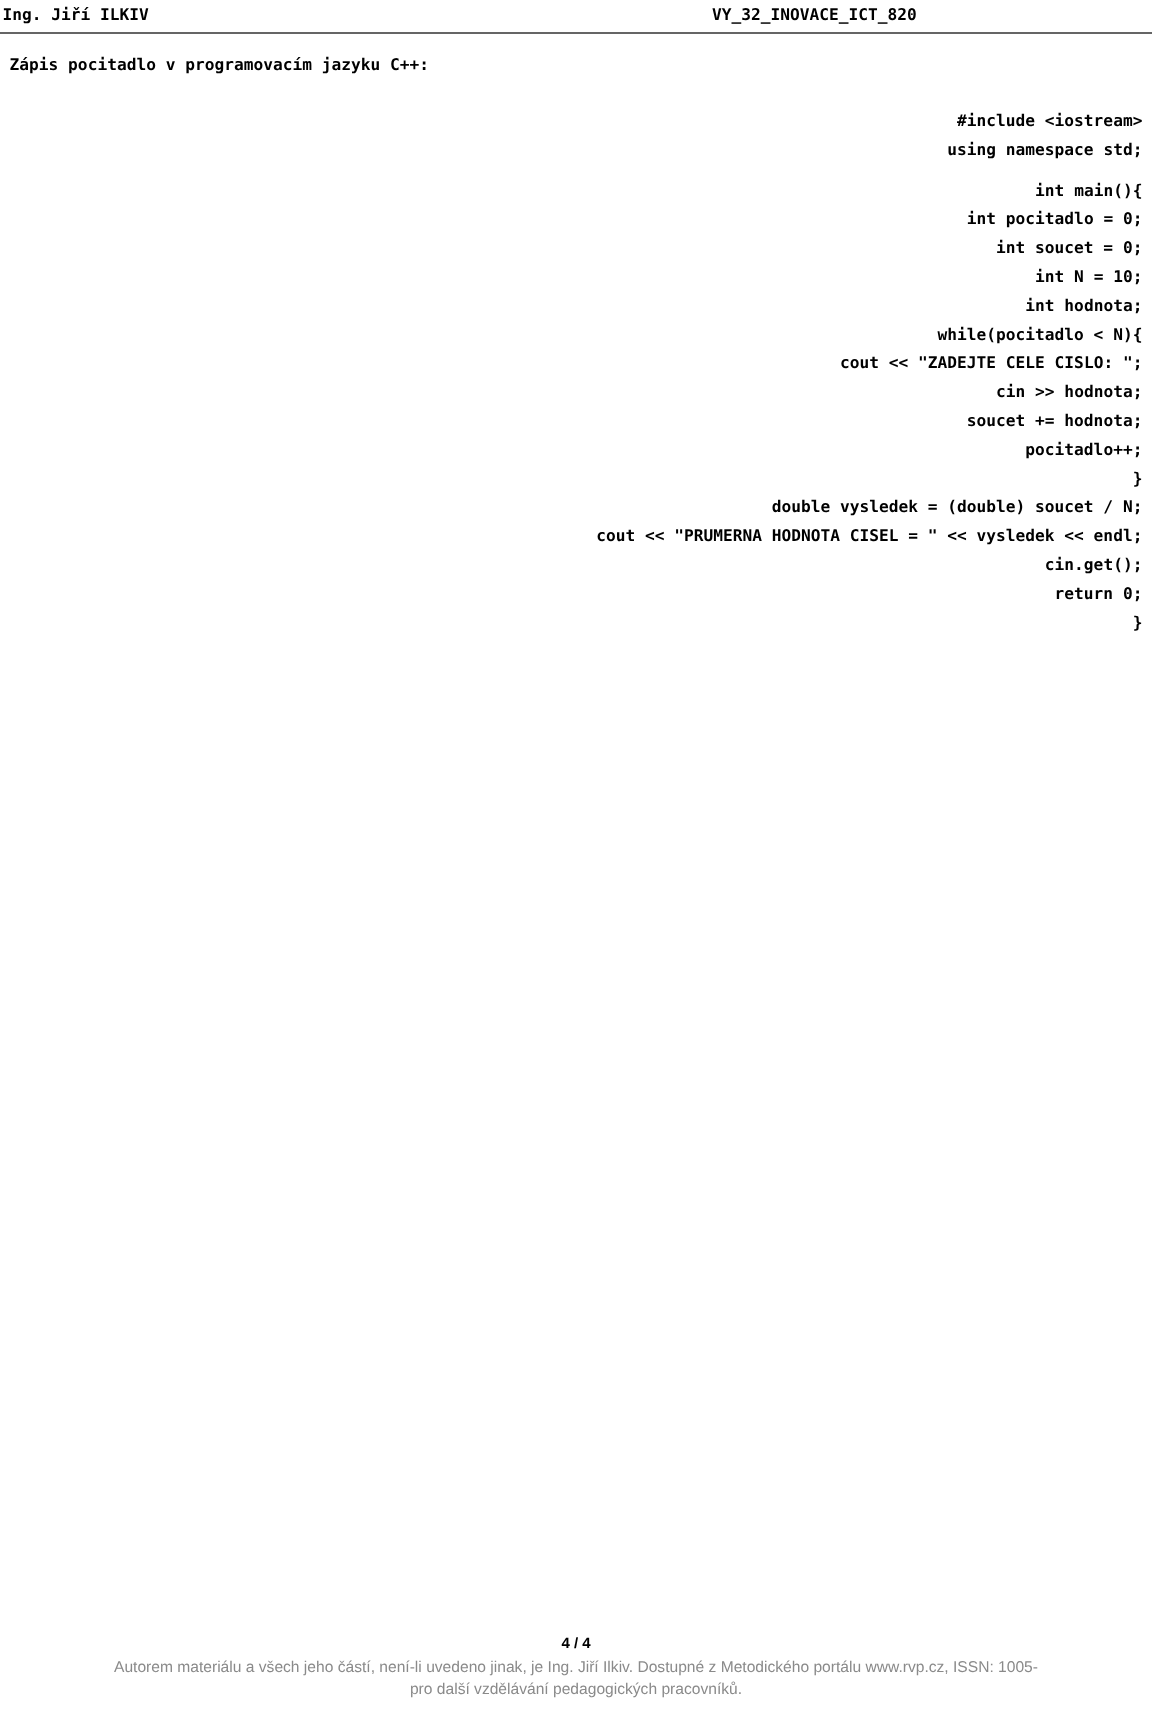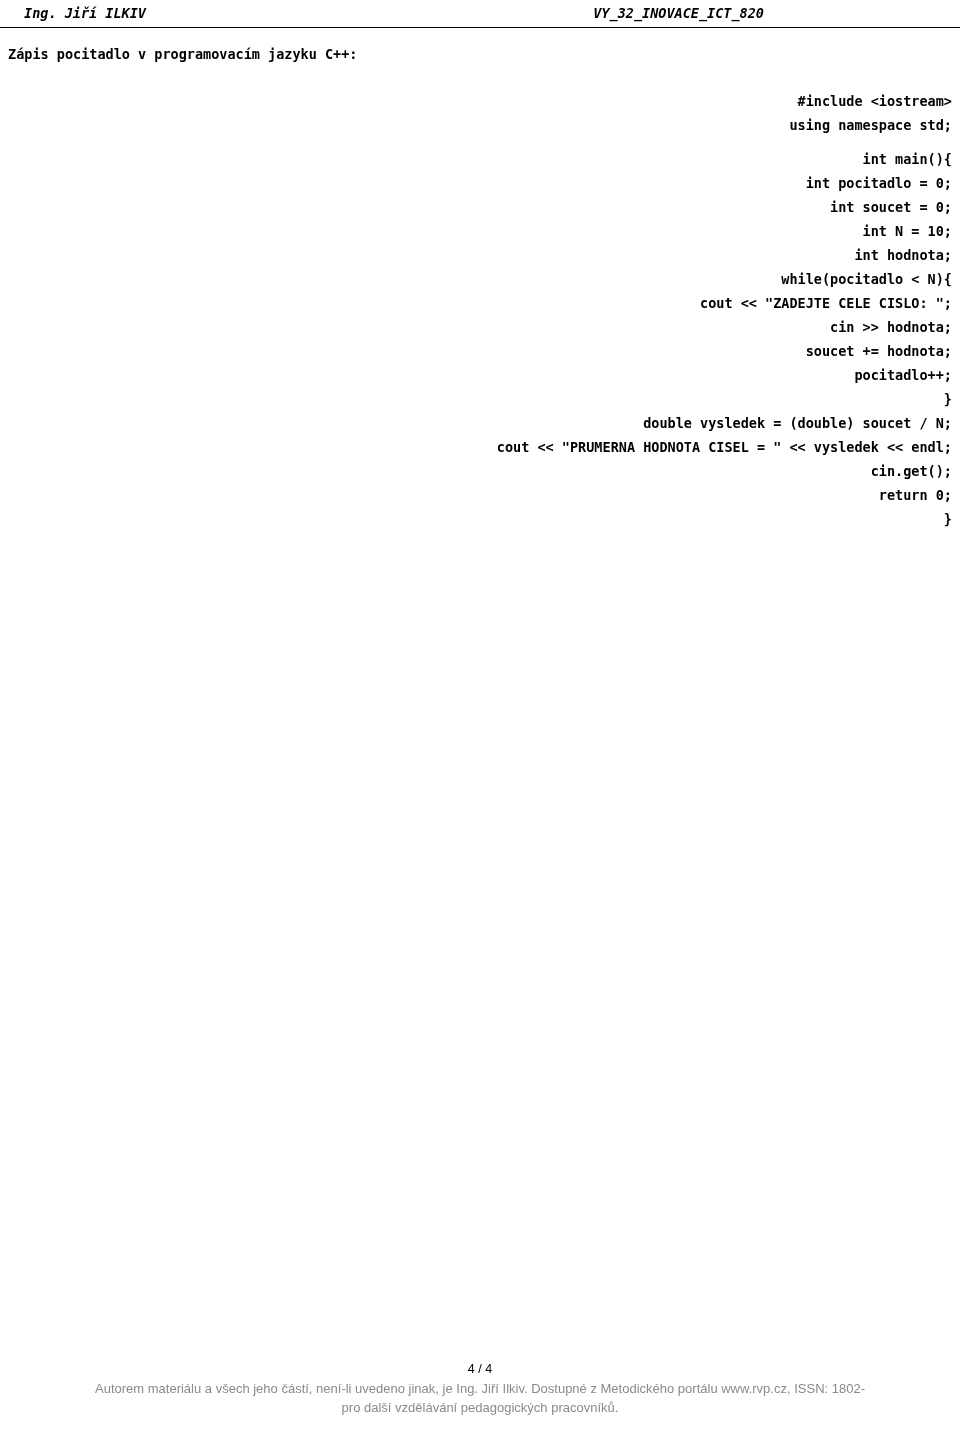--- a/index.html
+++ b/index.html
@@ -28,9 +28,8 @@
     left: 0;
     width: 772px;
     height: 30px;
-    padding: 5px 8px 0 24px;
+    padding: 5px 8px 0 2px;
     box-sizing: border-box;
-    font-style: italic;
   }
   .header-inner {
     display: flex;

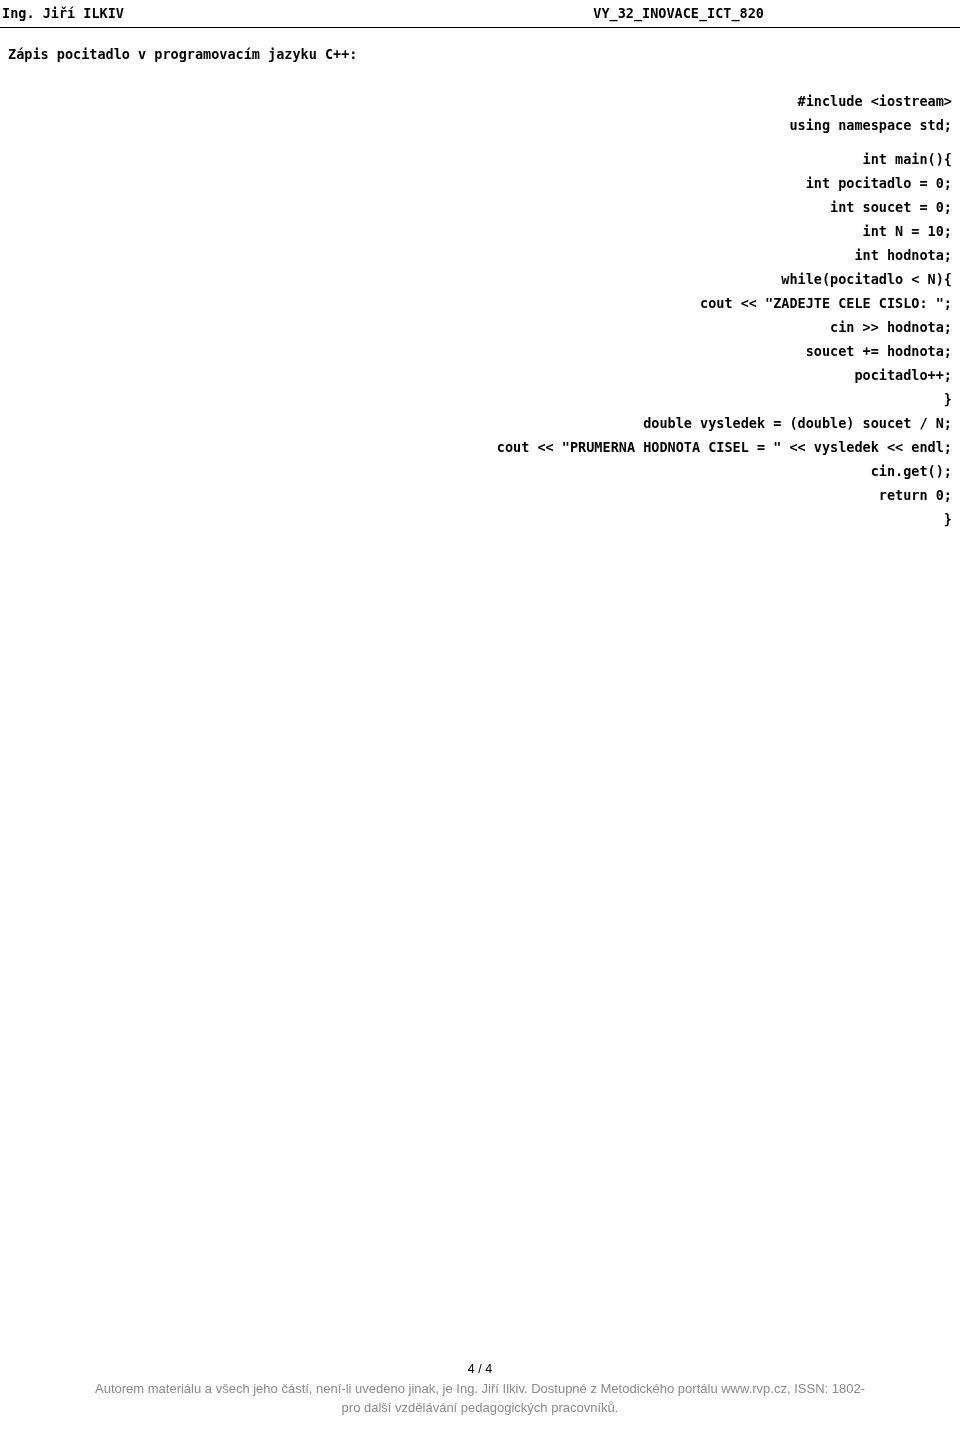--- a/index.html
+++ b/index.html
@@ -90,7 +90,7 @@
   .page-number {
     font-family: "Liberation Sans", sans-serif;
     font-size: 12.5px;
-    font-weight: normal;
+    font-weight: bold;
     color: #000000;
     margin-bottom: 4px;
   }

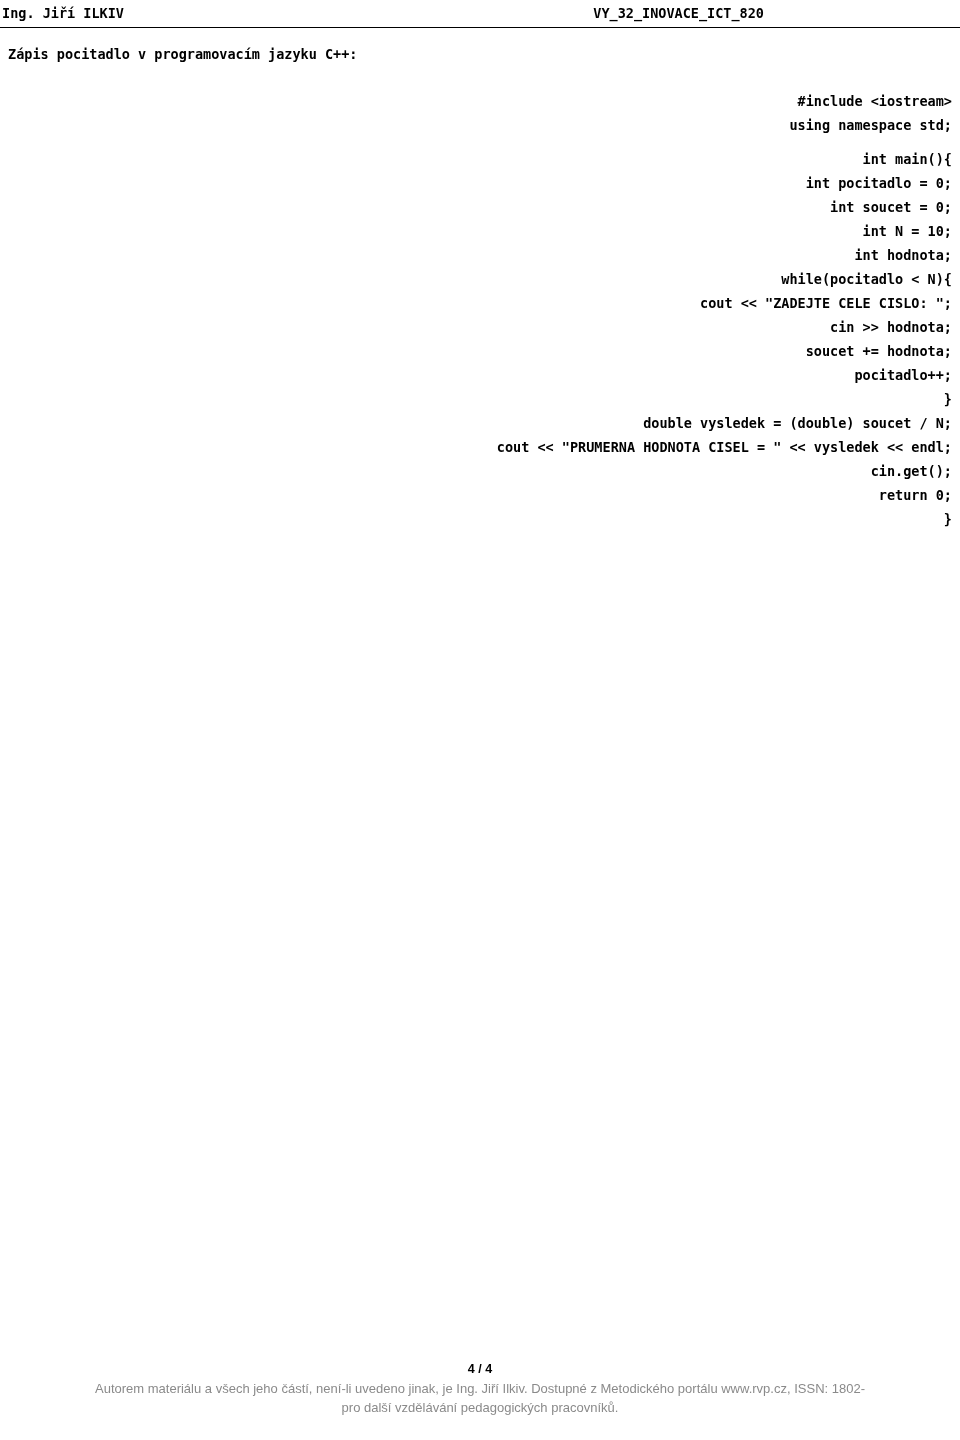--- a/index.html
+++ b/index.html
@@ -143,7 +143,7 @@
   <div class="footer">
     <div class="page-number">4 / 4</div>
     <div class="footer-note">
-      <span class="line">Autorem materiálu a všech jeho částí, není-li uvedeno jinak, je Ing. Jiří Ilkiv. Dostupné z Metodického portálu www.rvp.cz, ISSN: 1802-</span>
+      <span class="line">Autorem materiálu a všech jeho částí, není-li uvedeno jinak, je Ing. Jiří Ilkiv. Dostupné z Metodického portálu www.rvp.cz, ISSN: 1005-</span>
       <span class="line">pro další vzdělávání pedagogických pracovníků.</span>
     </div>
   </div>

